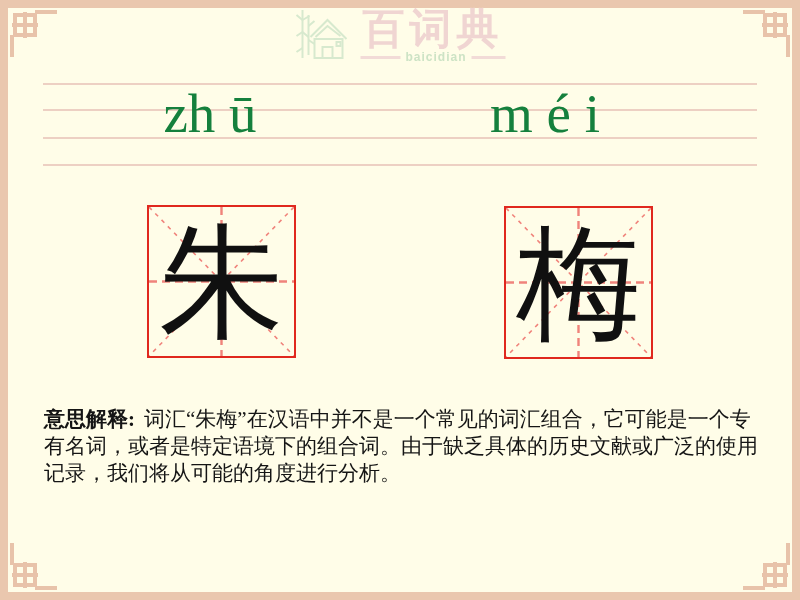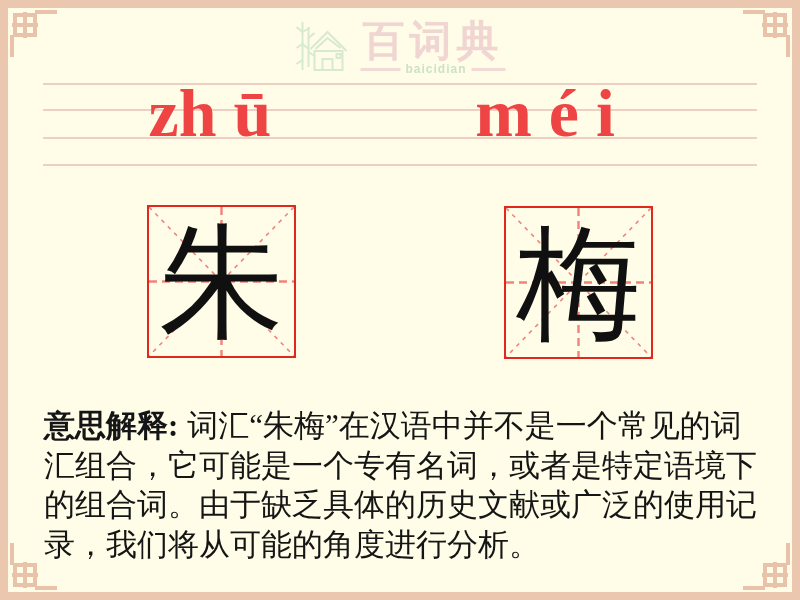--- a/index.html
+++ b/index.html
@@ -17,7 +17,7 @@
   .corner.br{right:3px;bottom:3px;transform:scale(-1,-1);}
 
   
-  .logo{position:absolute;top:18px;left:50%;transform:translateX(-50%);
+  .logo{position:absolute;top:6px;left:50%;transform:translateX(-50%);
         display:flex;align-items:flex-start;gap:8px;}
   .logo-right{display:flex;flex-direction:column;align-items:center;}
   .logo-title{font-size:42px;font-weight:bold;color:#F0D5D2;letter-spacing:5px;

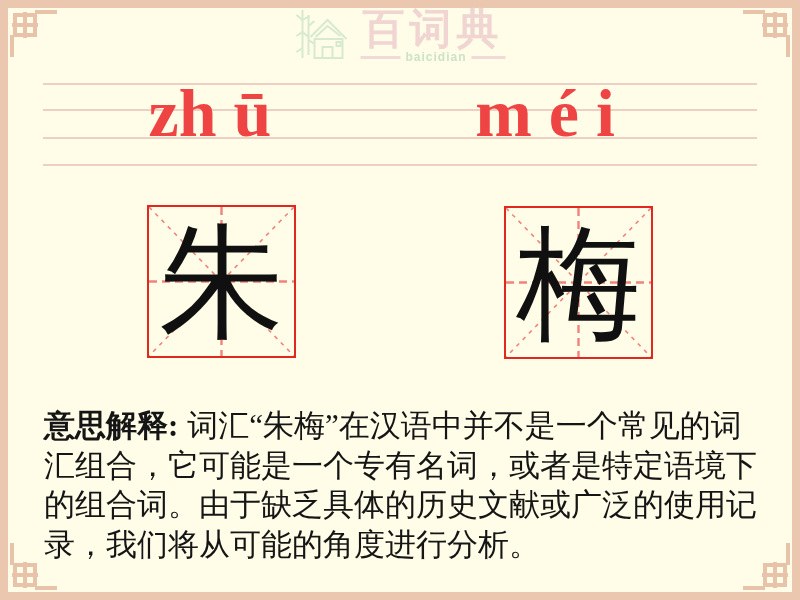--- a/index.html
+++ b/index.html
@@ -33,8 +33,8 @@
   .rule.r1{top:83px;} .rule.r2{top:109px;} .rule.r3{top:137px;} .rule.r4{top:164px;}
 
   .pinyin{position:absolute;top:86px;width:170px;text-align:center;
-          font-family:"Liberation Serif", serif;font-size:68px;line-height:55px;
-          color:#ef4444;font-weight:bold;}
+          font-family:"Liberation Serif", serif;font-size:55px;line-height:55px;
+          color:#15803d;}
   .pinyin.p1{left:125px;}
   .pinyin.p2{left:460px;}
 

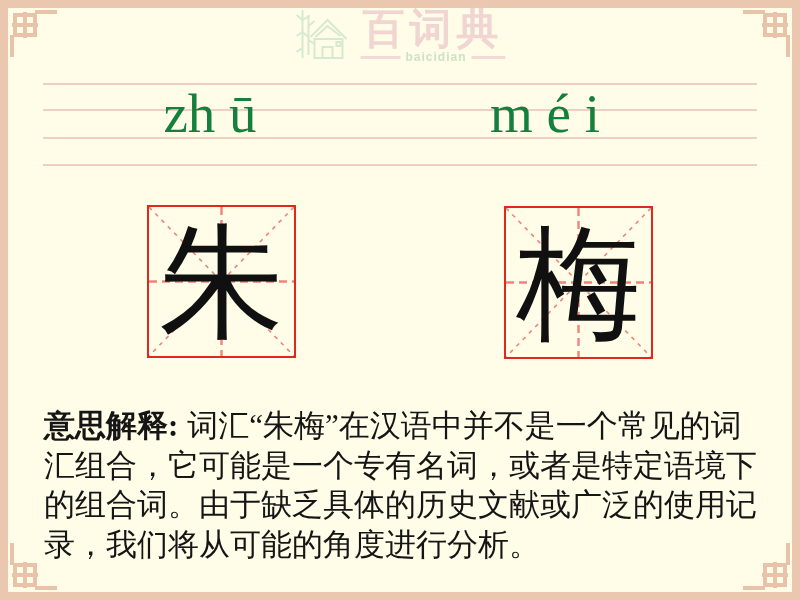--- a/index.html
+++ b/index.html
@@ -50,7 +50,7 @@
 
   
   .meaning{position:absolute;left:44px;top:406px;width:718px;
-           font-size:31px;line-height:1.28;color:#151515;
+           font-size:21px;line-height:1.28;color:#151515;
            font-family:"Liberation Serif", serif;}
   .meaning b{margin-right:9px;}
 </style>

